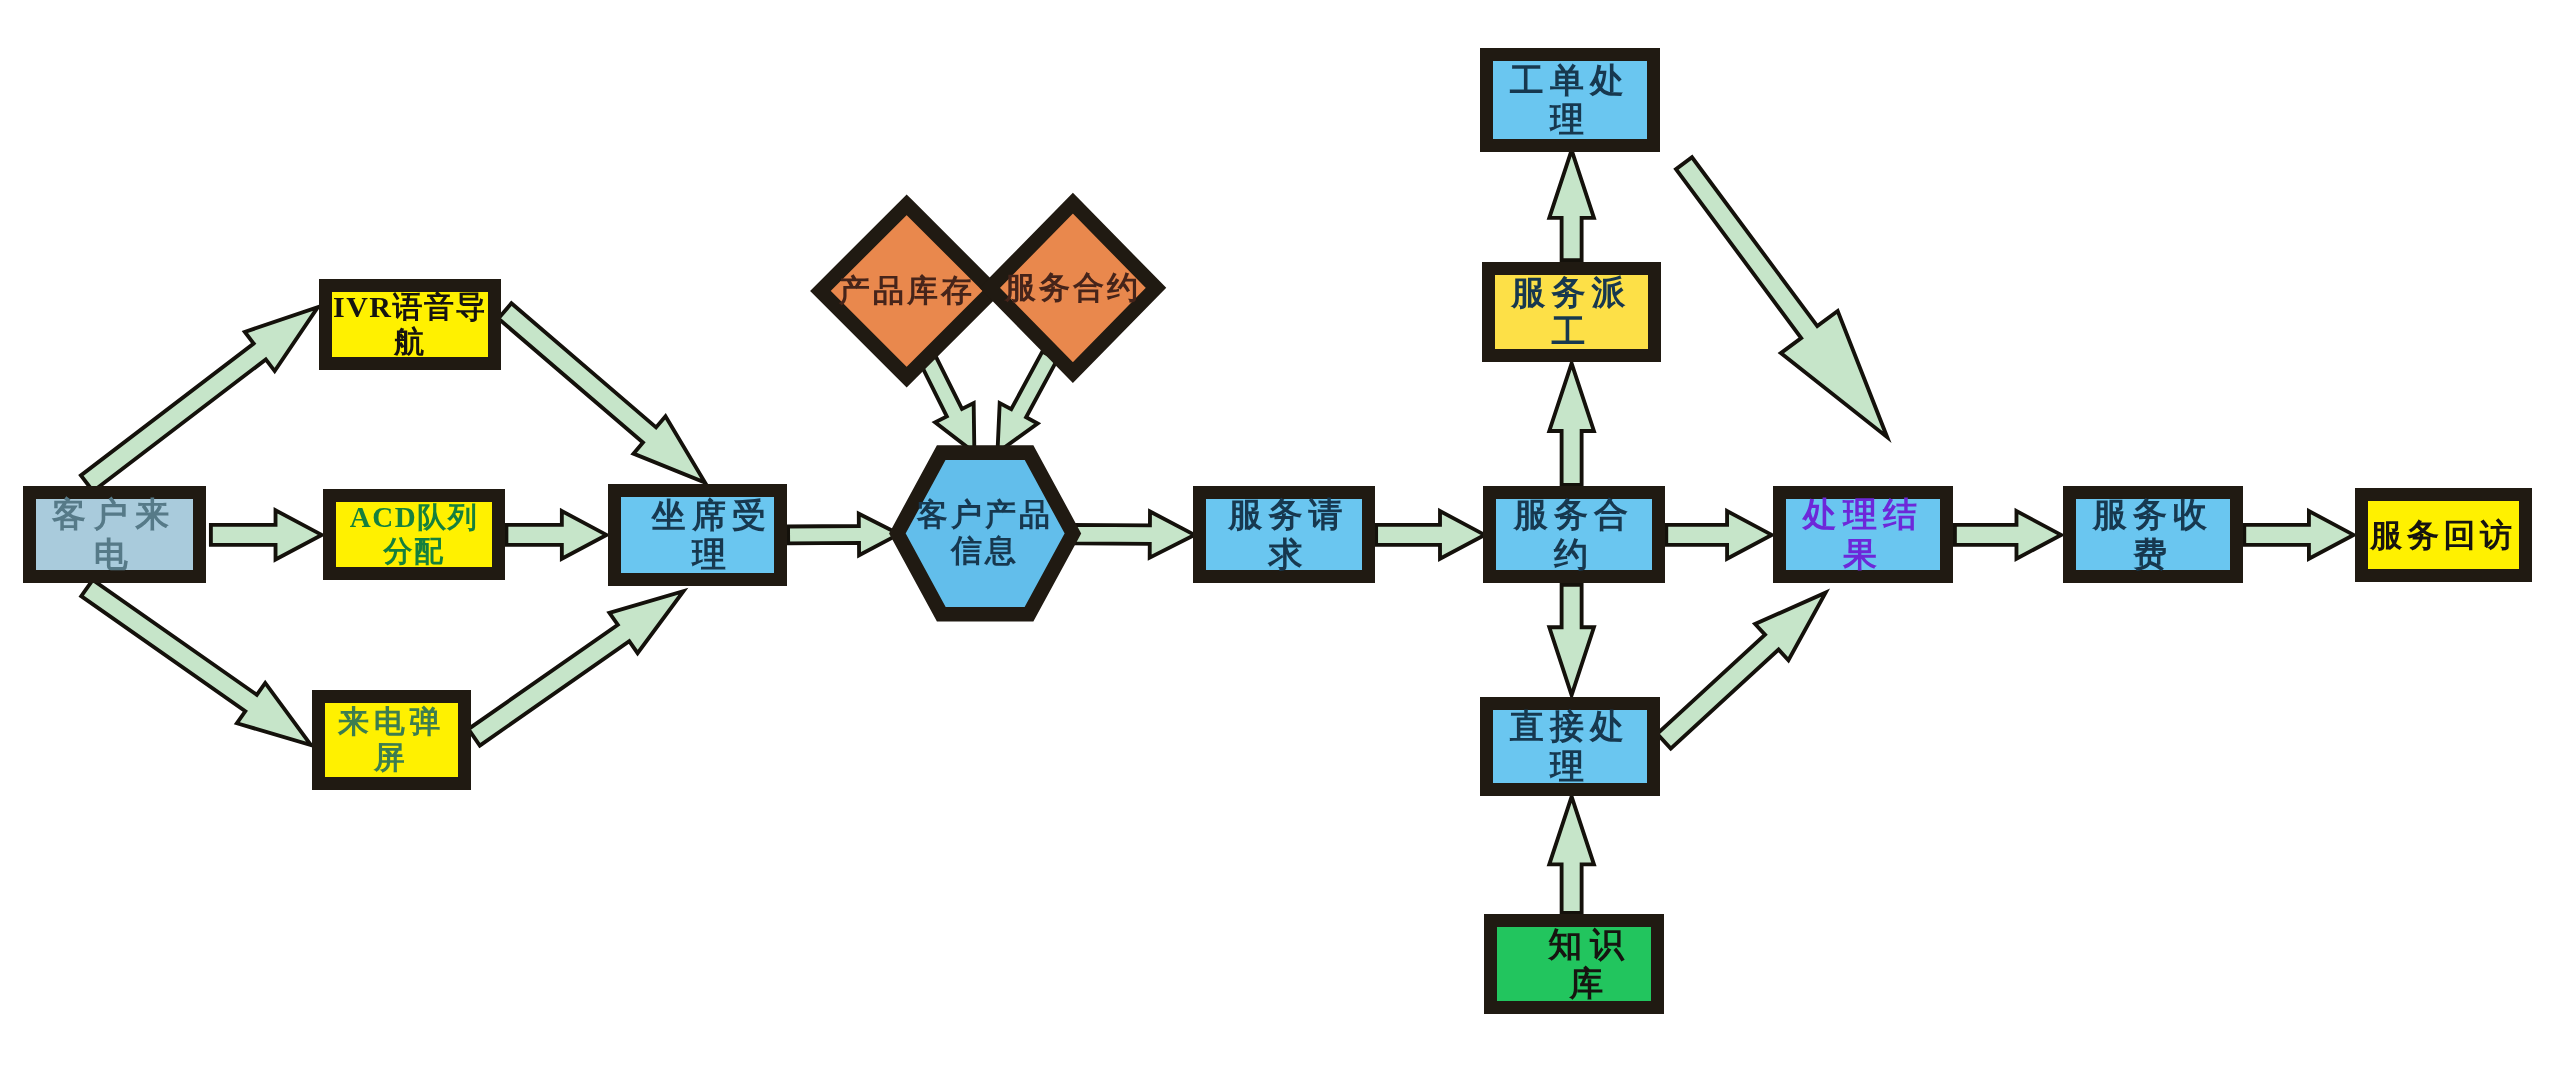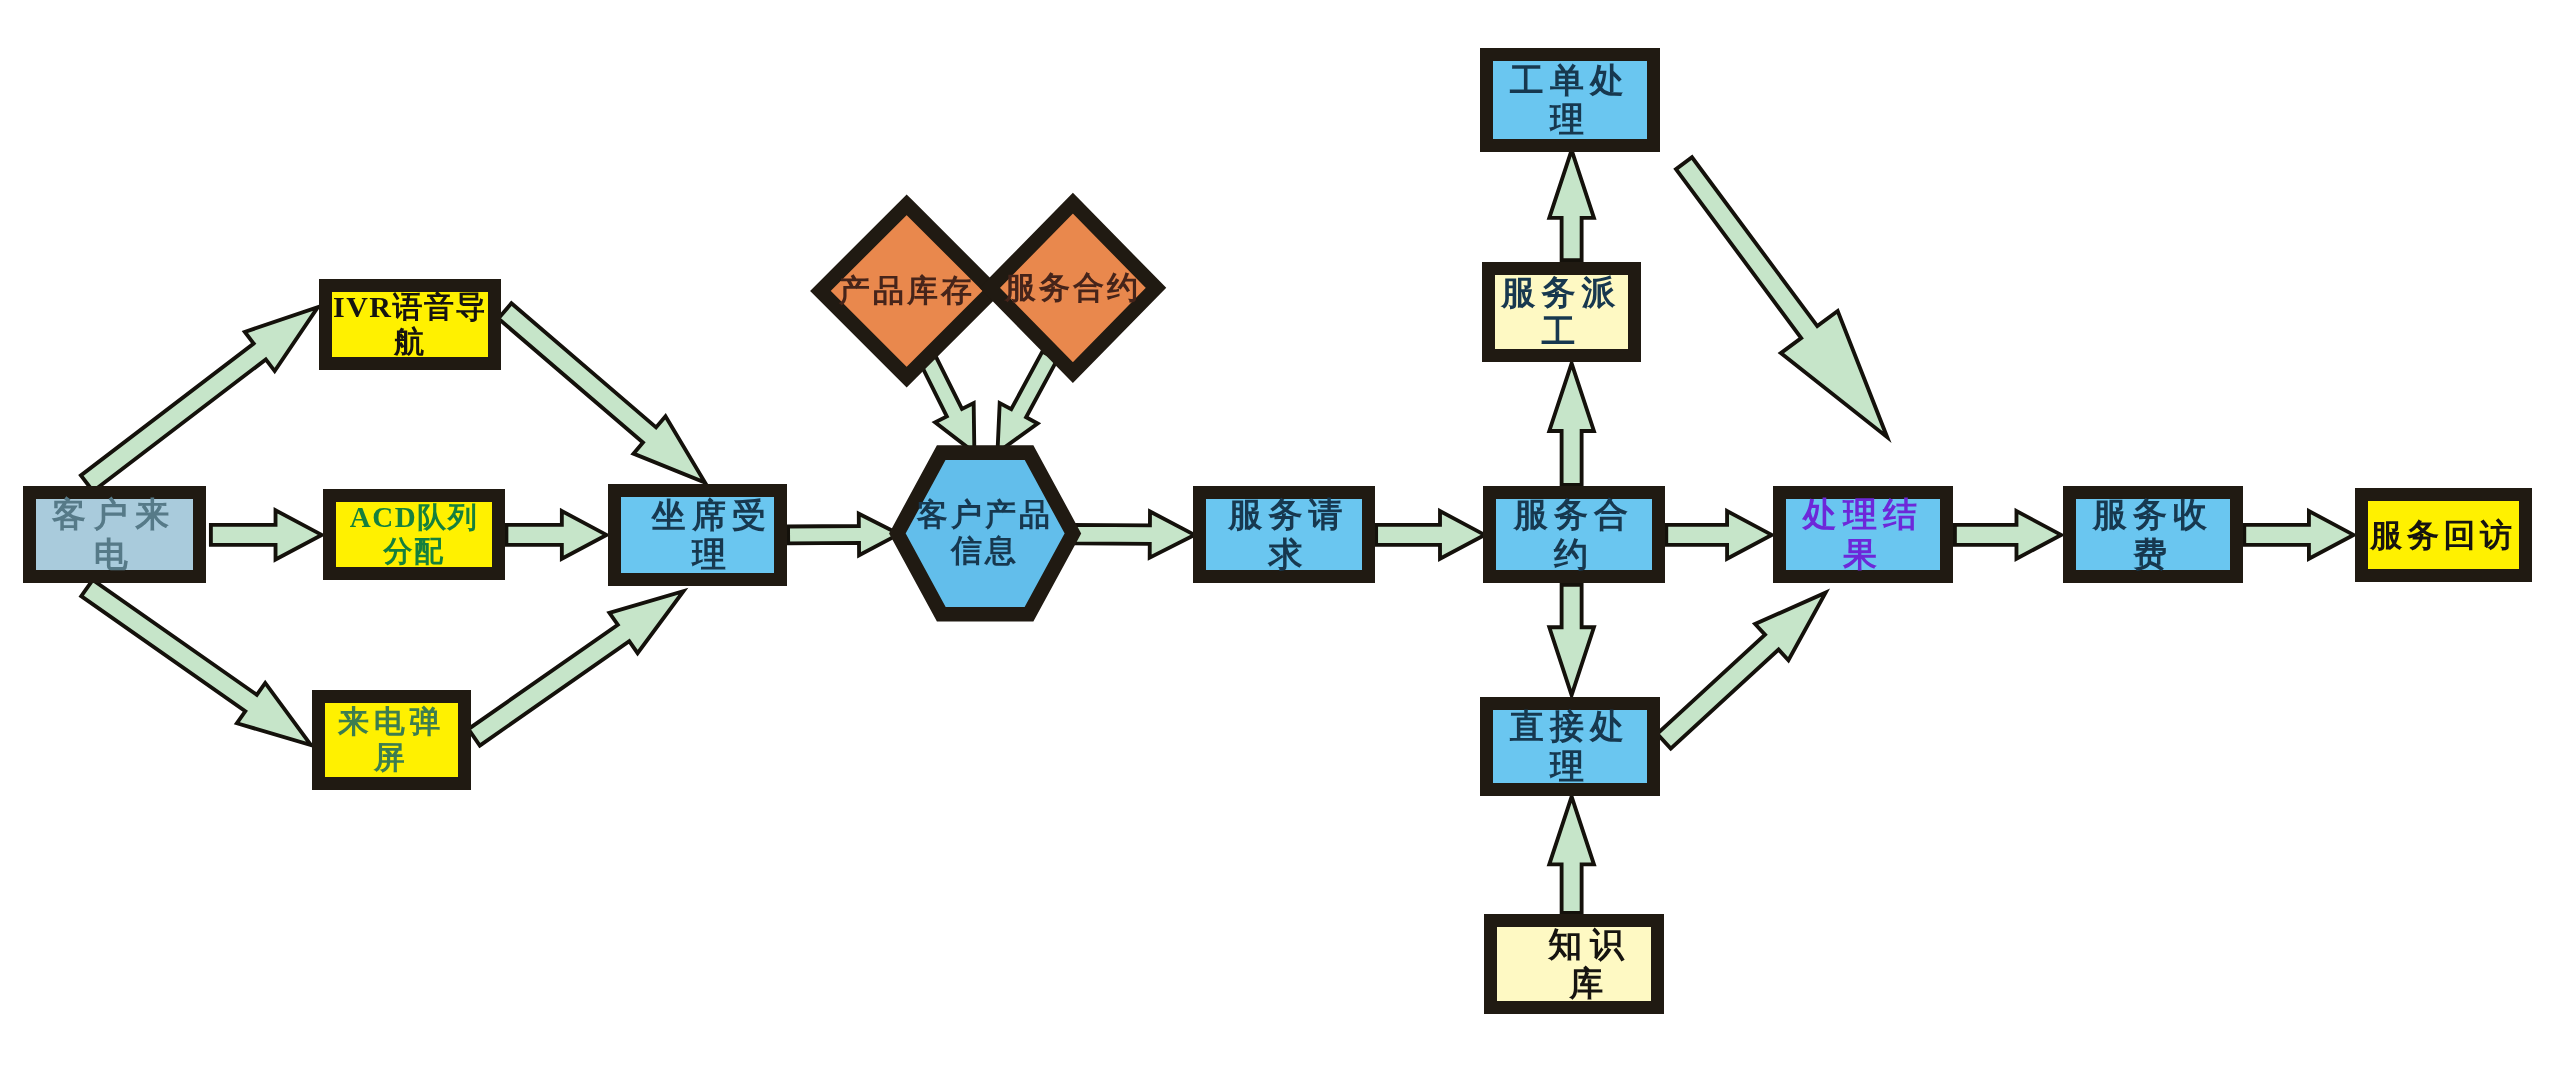--- a/index.html
+++ b/index.html
@@ -88,7 +88,7 @@
       <div class="node" style="left: 1480px; top: 48px; width: 180px; height: 104px; background: rgb(106, 198, 240); border-width: 13px; border-color: rgb(32, 26, 18);">
         <span class="lbl" style="color: rgb(23, 56, 79); font-size: 34px; letter-spacing: 6.2px; font-weight: 700;">工单处理</span>
       </div>
-      <div class="node" style="left: 1482px; top: 262px; width: 159px; height: 100px; background: #fef9c3; border-width: 13px; border-color: rgb(32, 26, 18); justify-content: flex-end;">
+      <div class="node" style="left: 1482px; top: 262px; width: 179px; height: 100px; background: #fde047; border-width: 13px; border-color: rgb(32, 26, 18); justify-content: flex-end;">
         <span class="lbl" style="color: rgb(23, 56, 79); font-size: 34px; letter-spacing: 6.2px; font-weight: 700;">服务派工</span>
       </div>
       <div class="node" style="left: 1483px; top: 486px; width: 182px; height: 97px; background: rgb(106, 198, 240); border-width: 13px; border-color: rgb(32, 26, 18);">

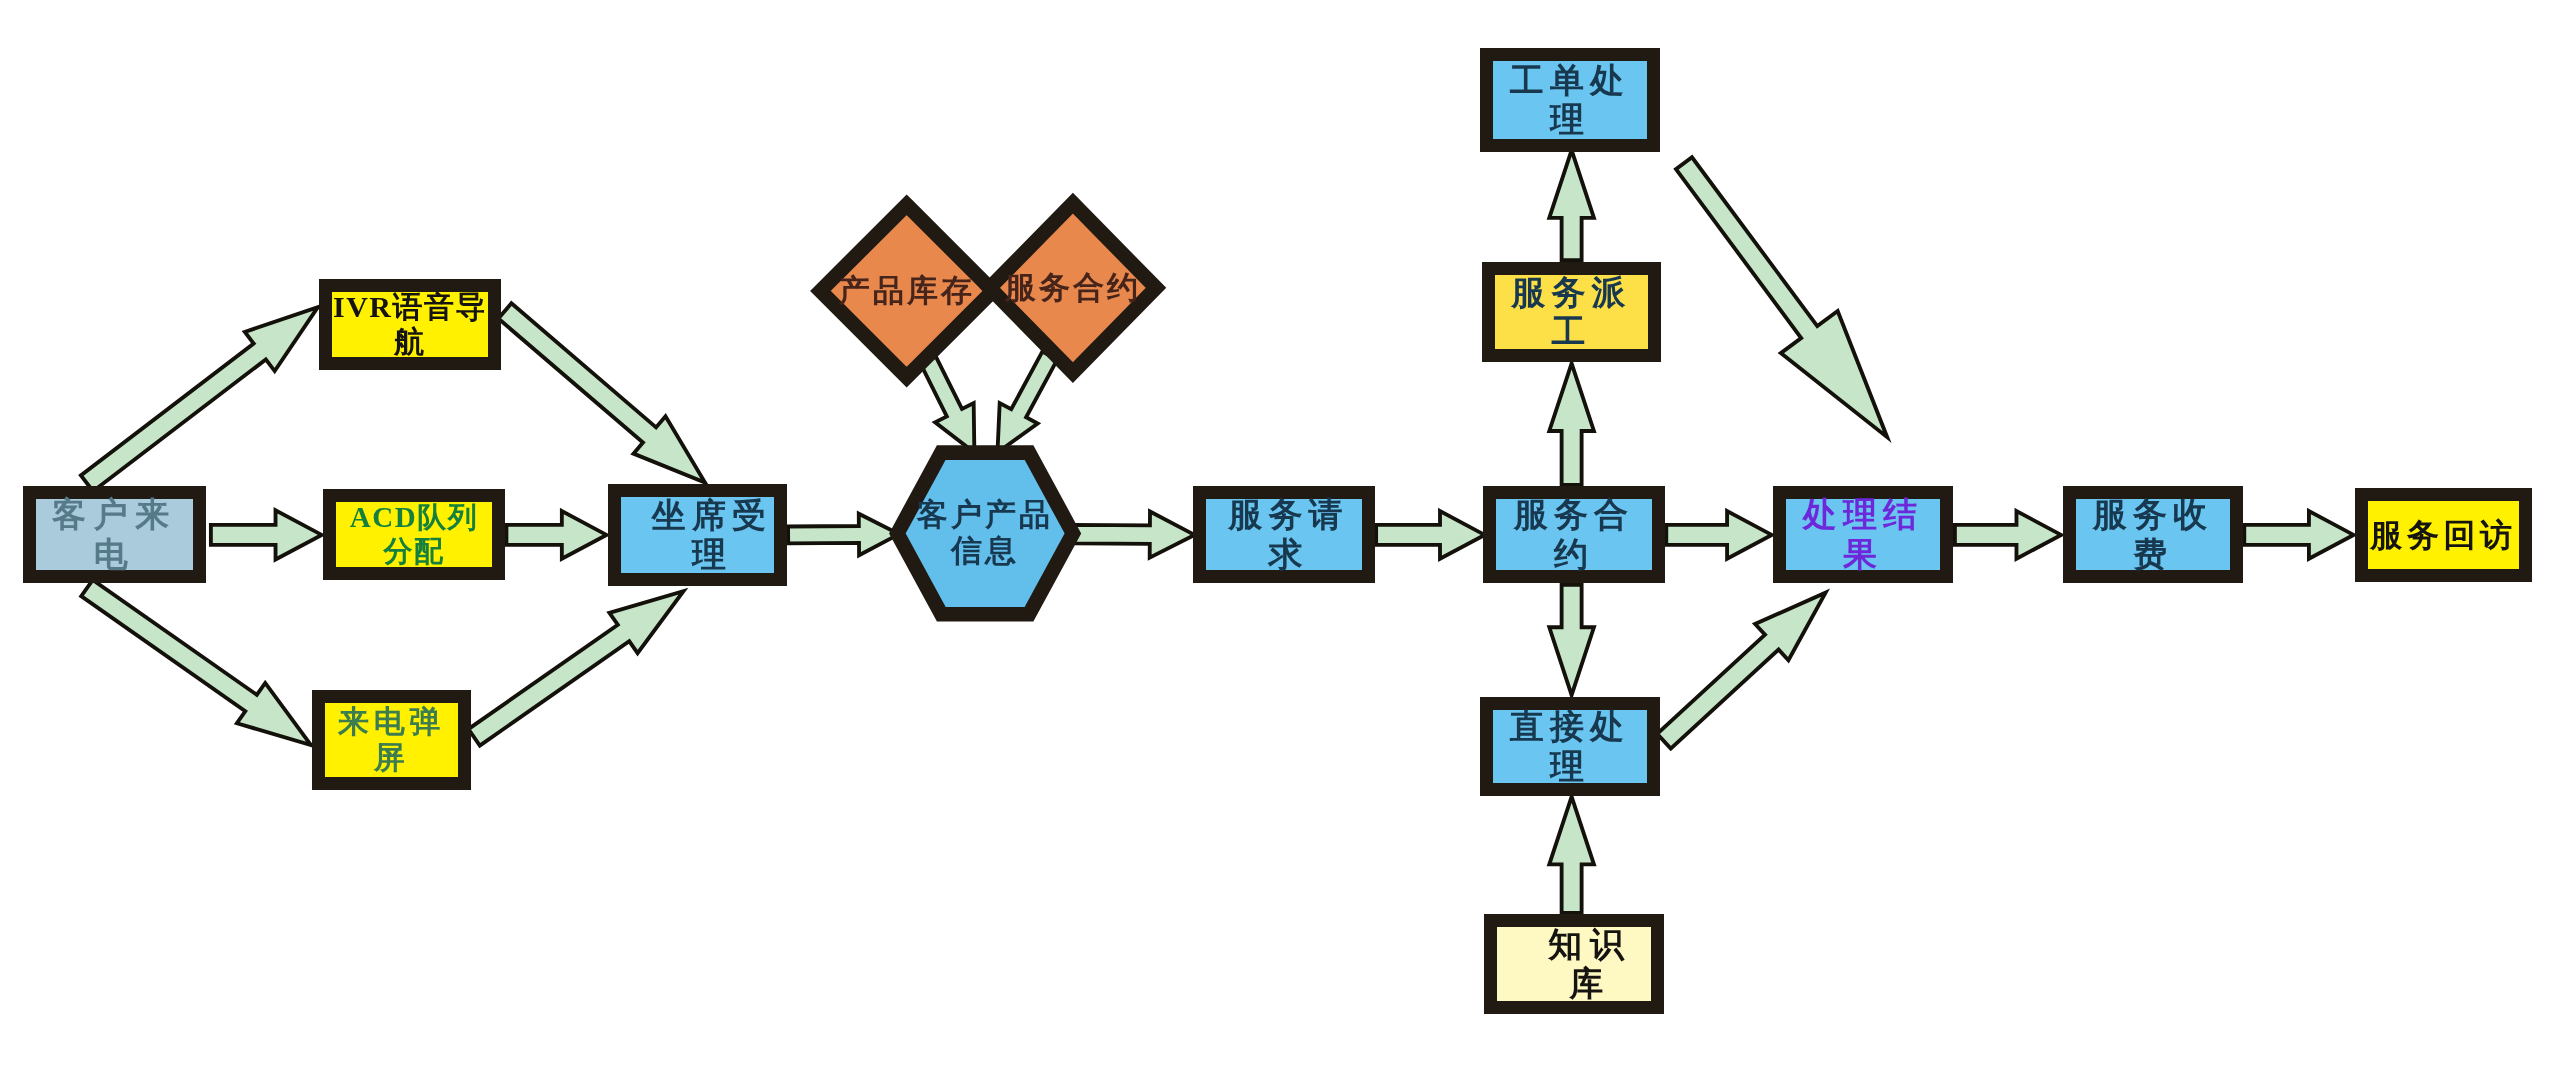--- a/index.html
+++ b/index.html
@@ -97,7 +97,7 @@
       <div class="node" style="left: 1480px; top: 697px; width: 180px; height: 99px; background: rgb(106, 198, 240); border-width: 13px; border-color: rgb(32, 26, 18);">
         <span class="lbl" style="color: rgb(23, 56, 79); font-size: 34px; letter-spacing: 6.2px; font-weight: 700;">直接处理</span>
       </div>
-      <div class="node" style="left: 1484px; top: 914px; width: 180px; height: 100px; background: #fef9c3; border-width: 13px; border-color: rgb(32, 26, 18); padding-left: 32px;">
+      <div class="node" style="left: 1484px; top: 914px; width: 180px; height: 100px; background: #22c55e; border-width: 13px; border-color: rgb(32, 26, 18); padding-left: 32px;">
         <span class="lbl" style="color: rgb(22, 20, 16); font-size: 34px; letter-spacing: 7.7px; font-weight: 700;">知识库</span>
       </div>
       <div class="node" style="left: 1773px; top: 486px; width: 180px; height: 97px; background: rgb(106, 198, 240); border-width: 13px; border-color: rgb(32, 26, 18);">

